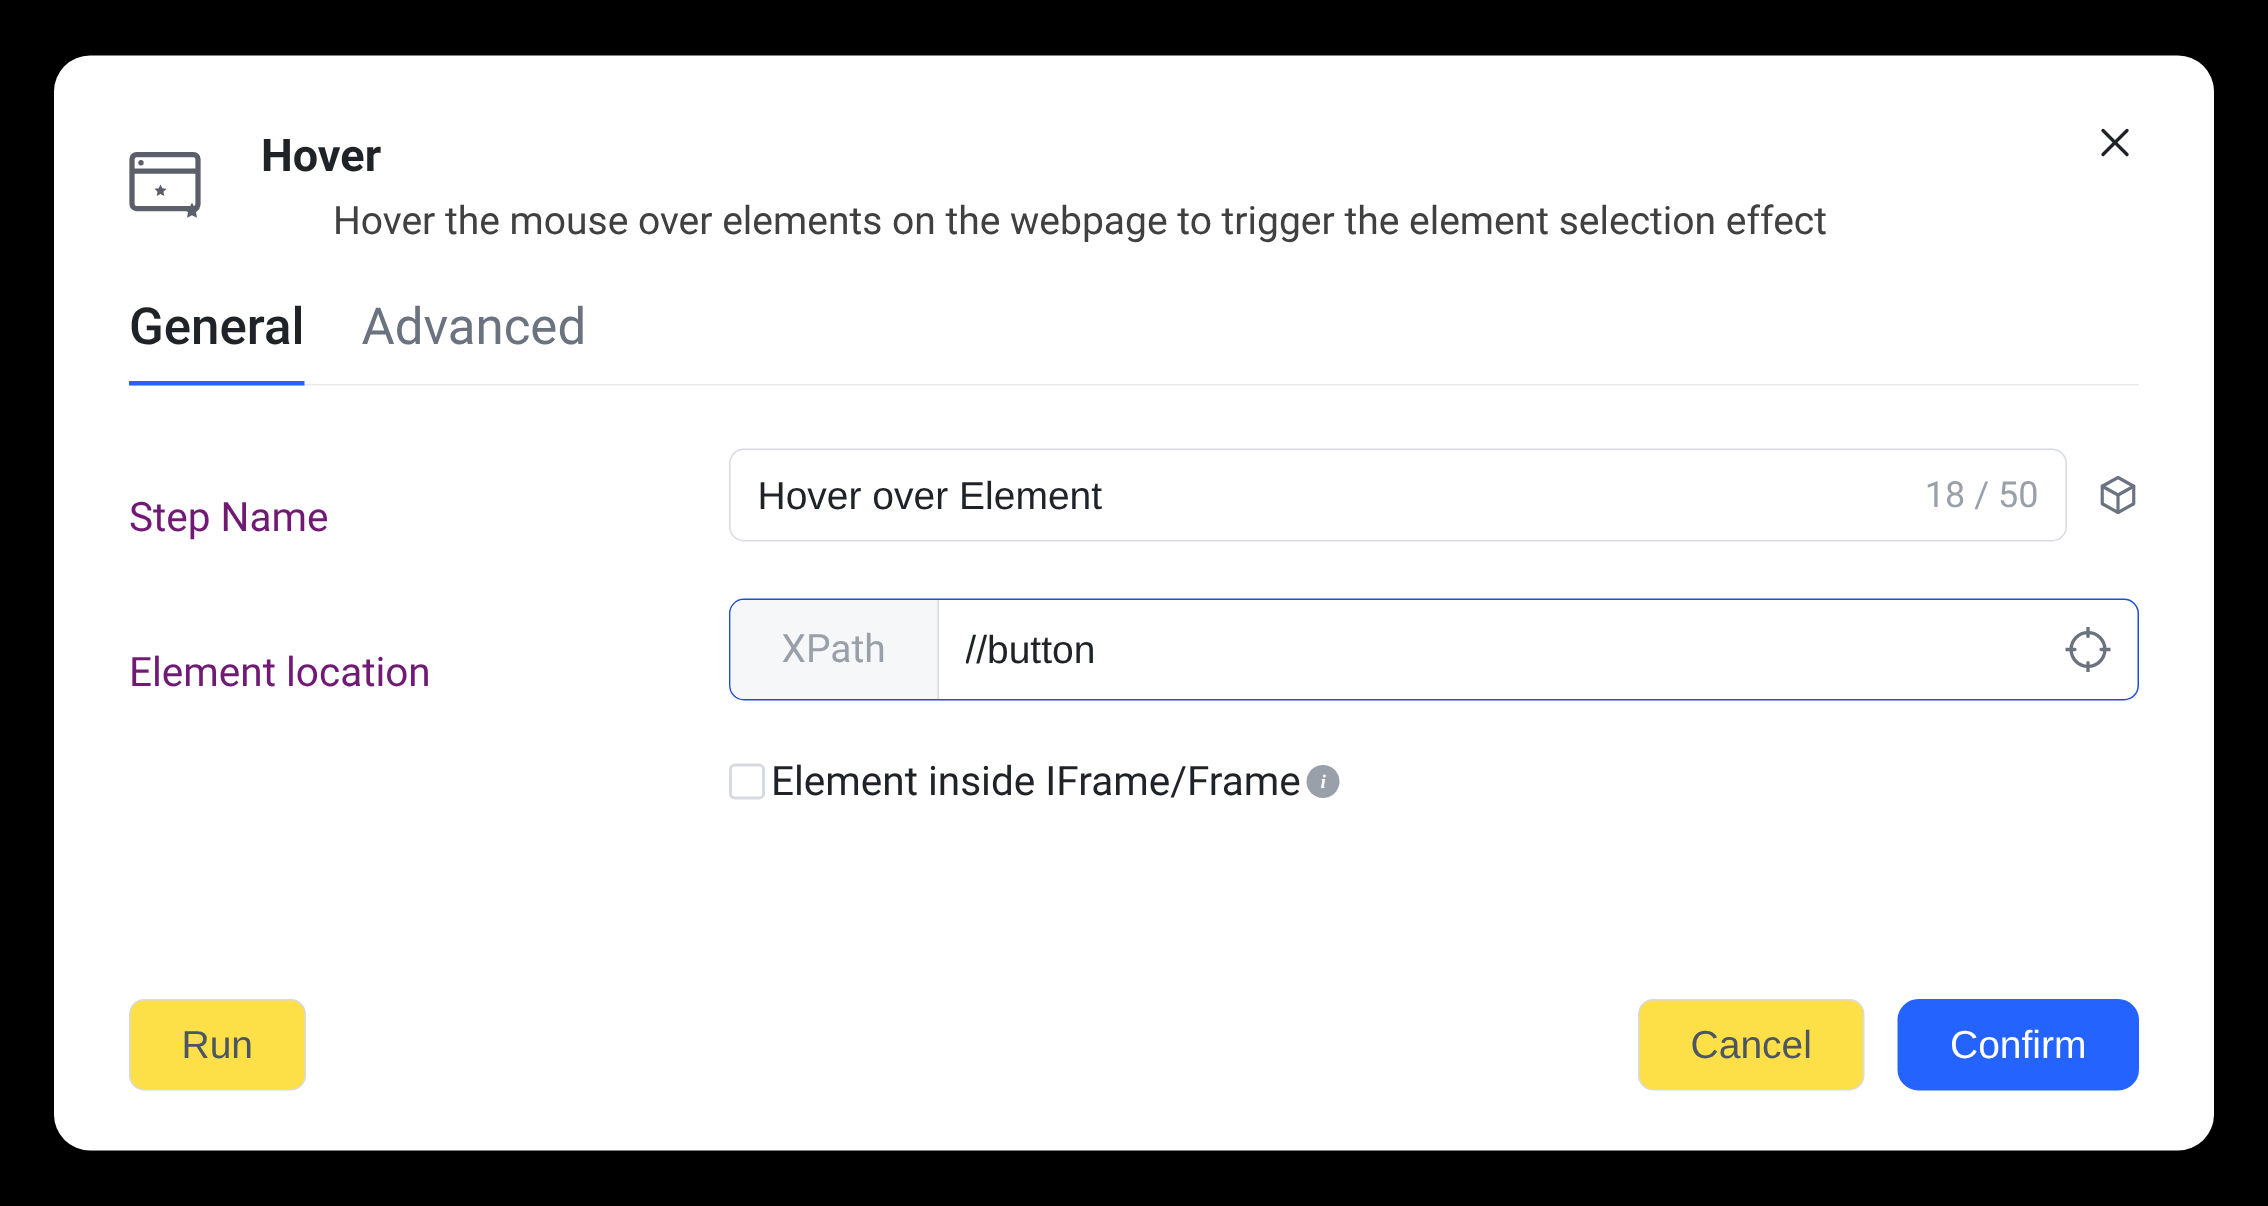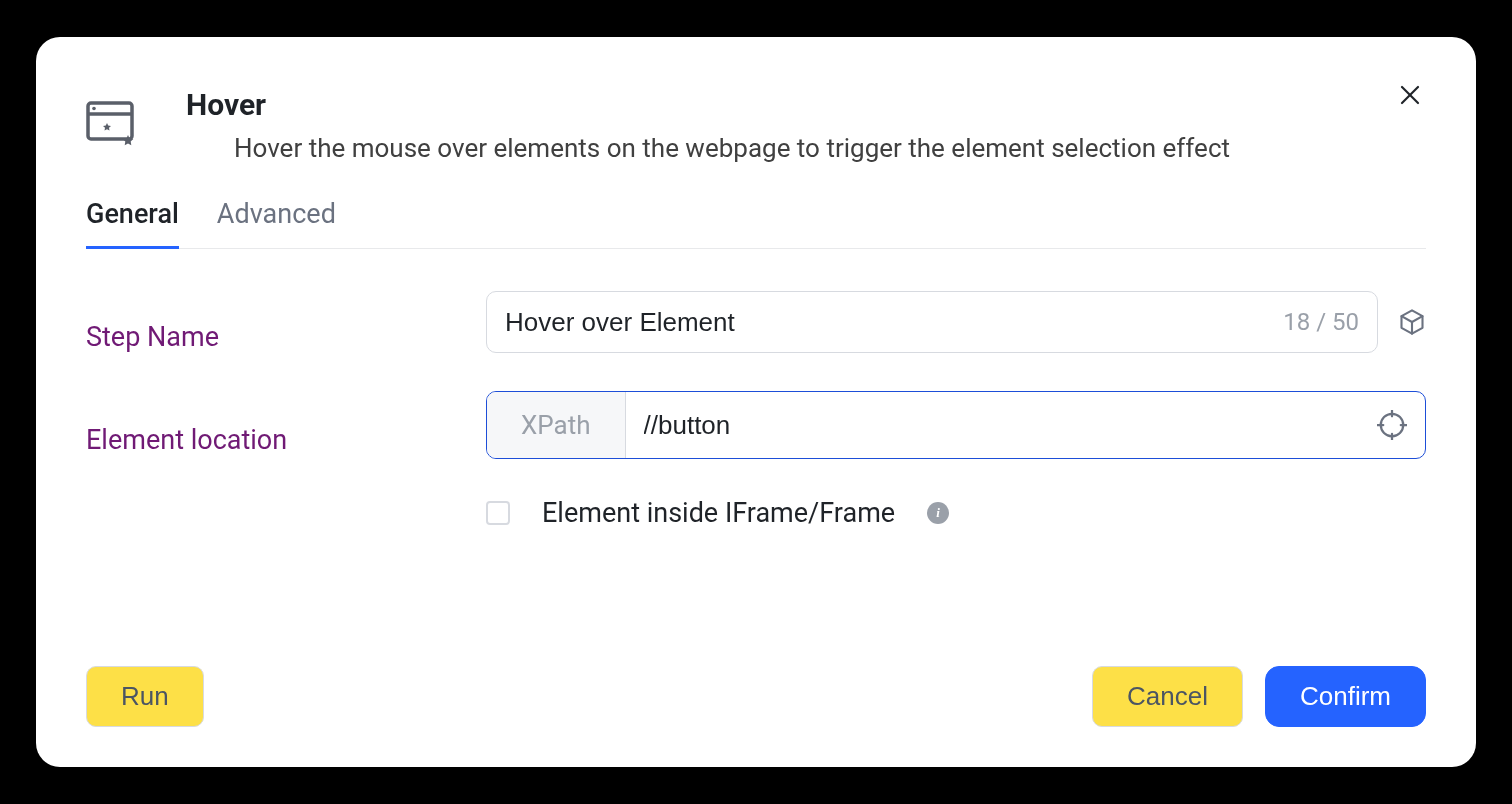--- a/index.html
+++ b/index.html
@@ -29,7 +29,7 @@
     .header-row {
       display: flex;
       align-items: flex-start;
-      gap: 44px;
+      gap: 32px;
       margin-bottom: 32px;
     }
     .header-icon {

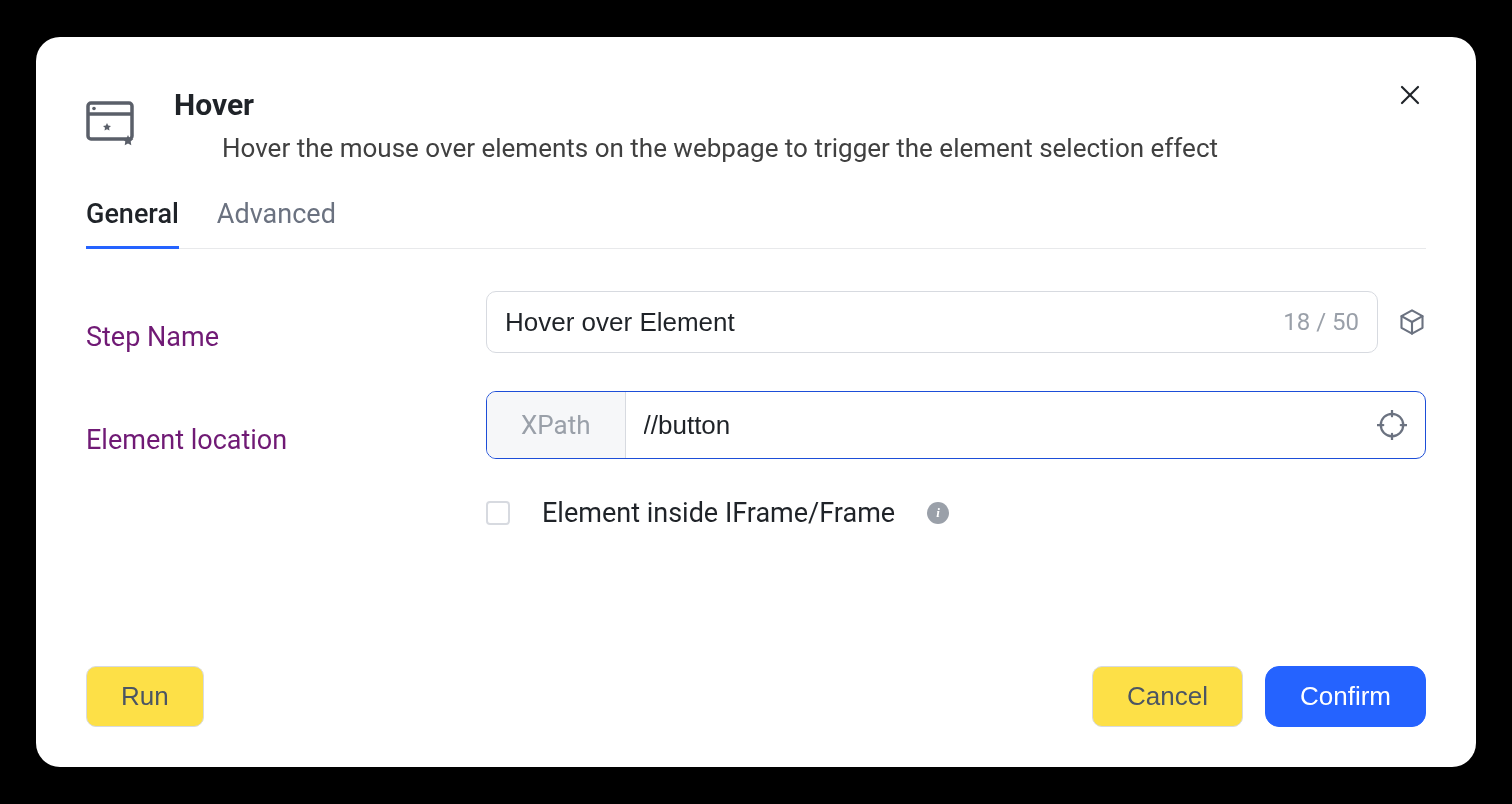--- a/index.html
+++ b/index.html
@@ -71,7 +71,7 @@
       margin-bottom: 42px;
     }
     .tab {
-      font-size: 27px;
+      font-size: 34px;
       color: #6b7280;
       padding-bottom: 18px;
       cursor: pointer;

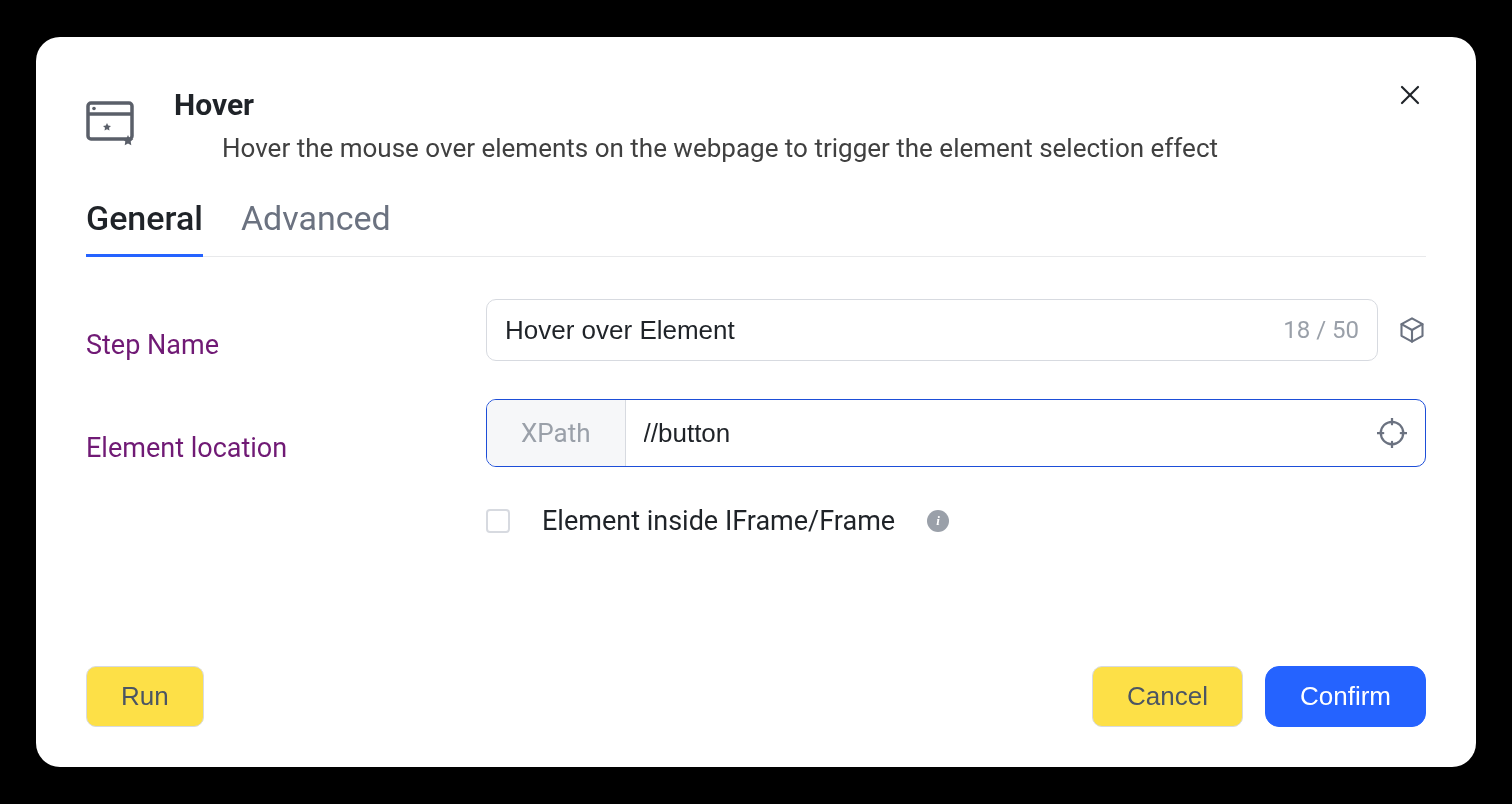--- a/index.html
+++ b/index.html
@@ -177,7 +177,7 @@
       display: flex;
       align-items: center;
       margin-left: 400px;
-      gap: 32px;
+      gap: 4px;
     }
     .checkbox {
       width: 24px;

